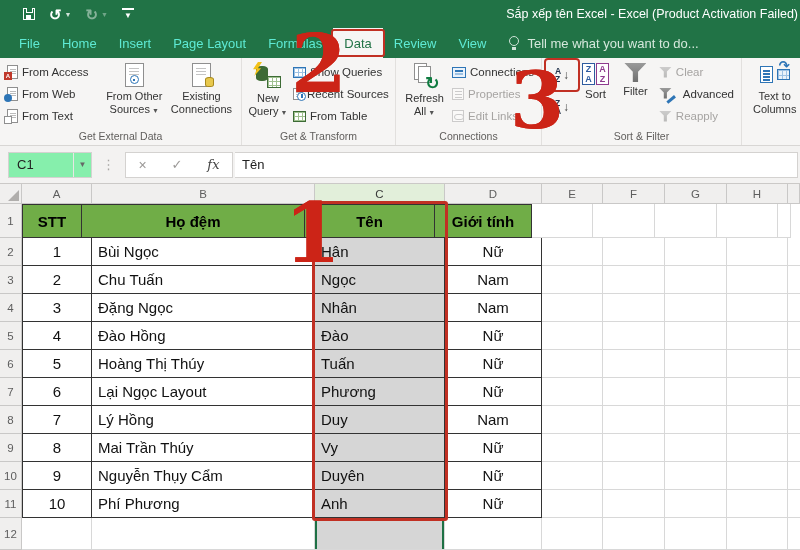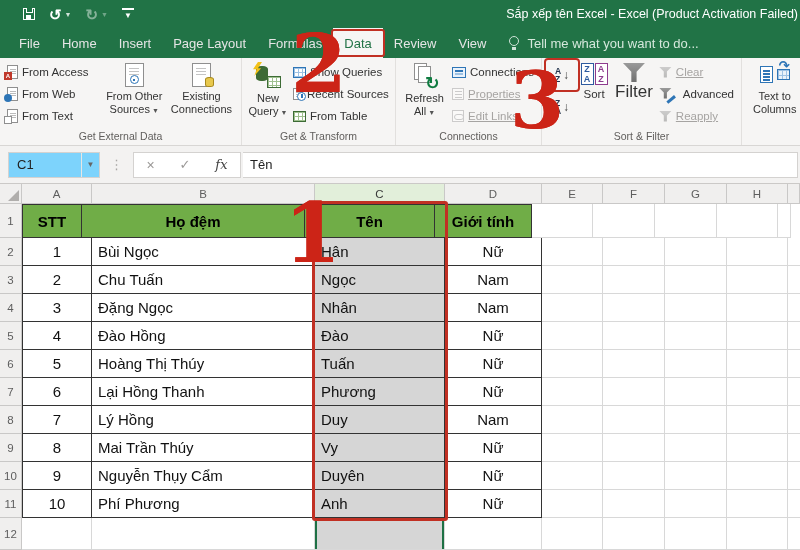--- a/index.html
+++ b/index.html
@@ -22,7 +22,7 @@
 
   
   .tabrow { position:absolute; top:28px; left:0; width:800px; height:30px; background:#217346; display:flex; align-items:stretch; padding-left:8px; }
-  .tab { color:#e5e5e5; font-size:13px; display:flex; align-items:center; padding:0 11px; white-space:nowrap; cursor:default; }
+  .tab { color:#5eead4; font-size:13px; display:flex; align-items:center; padding:0 11px; white-space:nowrap; cursor:default; }
   .tab.active { background:#f6f5f4; color:#217346; position:relative; }
   .tab.active::after { content:''; position:absolute; top:1px; bottom:1px; left:-2px; right:-2px; border:2.5px solid #c13023; border-radius:3px; pointer-events:none; }
   .tellme { display:flex; align-items:center; gap:8px; margin-left:12px; color:#d5e8dc; font-size:13px; white-space:nowrap; }

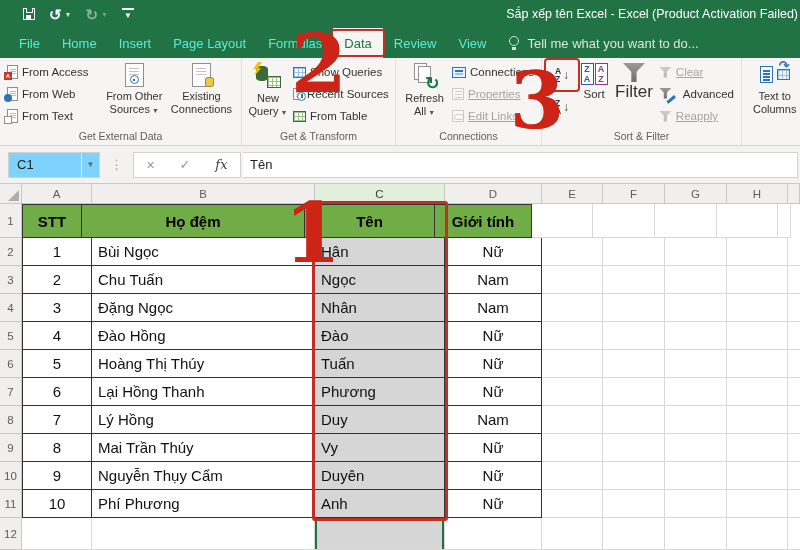--- a/index.html
+++ b/index.html
@@ -36,7 +36,7 @@
   .rg-label { height:16px; text-align:center; font-size:10.5px; color:#605e5c; line-height:14px; white-space:nowrap; overflow:hidden; }
   .small-col { display:flex; flex-direction:column; justify-content:flex-start; }
   .rbtn-small { display:flex; align-items:center; gap:4px; height:22px; padding:0 3px; font-size:11.5px; color:#333; white-space:nowrap; }
-  .rbtn-small.dis { color:#a6a4a2;text-decoration:underline; }
+  .rbtn-small.dis { color:#a6a4a2; }
   .rbtn-small.dis .ico { opacity:.45; }
   .rbtn-big { display:flex; flex-direction:column; align-items:center; justify-content:flex-start; padding:2px 3px 0 3px; font-size:11px; color:#333; text-align:center; line-height:13px; }
   .rbtn-big .bigico { margin-bottom:3px; }

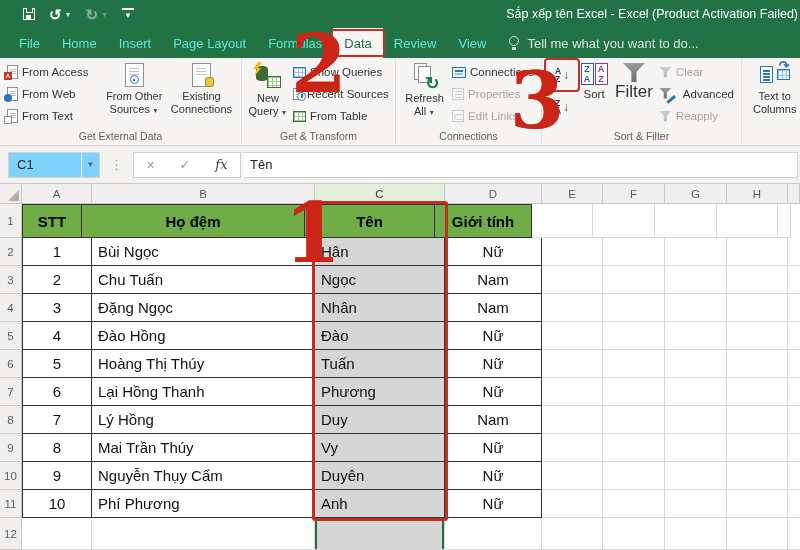--- a/index.html
+++ b/index.html
@@ -311,7 +311,7 @@
         </div>
         <div class="rbtn-big" style="width:46px">
           <span class="bigico funnel"></span>
-          <span style="font-size:17px">Filter</span>
+          <span style="font-size:11px">Filter</span>
         </div>
         <div class="small-col">
           <div class="rbtn-small dis">

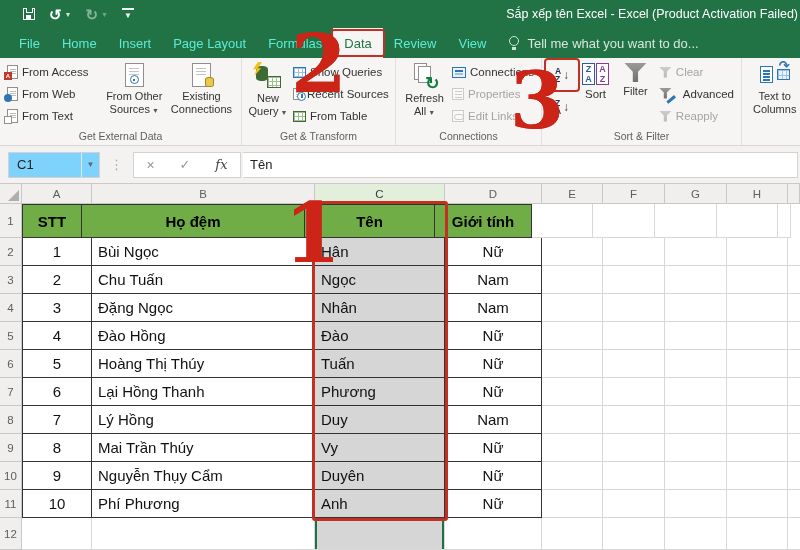--- a/index.html
+++ b/index.html
@@ -102,7 +102,7 @@
 
   
   .fbar { position:absolute; top:146px; left:0; width:800px; height:38px; background:#f3f2f1; border-bottom:1px solid #cbc9c7; display:flex; align-items:center; padding:0 2px 0 8px; }
-  .namebox { width:92px; height:26px; background:#7dd3fc; border:1px solid #d4d2d0; display:flex; align-items:center; font-size:13px; color:#222; }
+  .namebox { width:84px; height:26px; background:#86efac; border:1px solid #d4d2d0; display:flex; align-items:center; font-size:13px; color:#222; }
   .namebox .nb-text { flex:1; padding-left:8px; }
   .namebox .nb-dd { width:18px; height:100%; display:flex; align-items:center; justify-content:center; color:#666; font-size:8px; border-left:1px solid #e8e6e4; }
   .vdots { color:#a8a6a4; font-size:13px; margin:0 10px 0 10px; letter-spacing:0; }

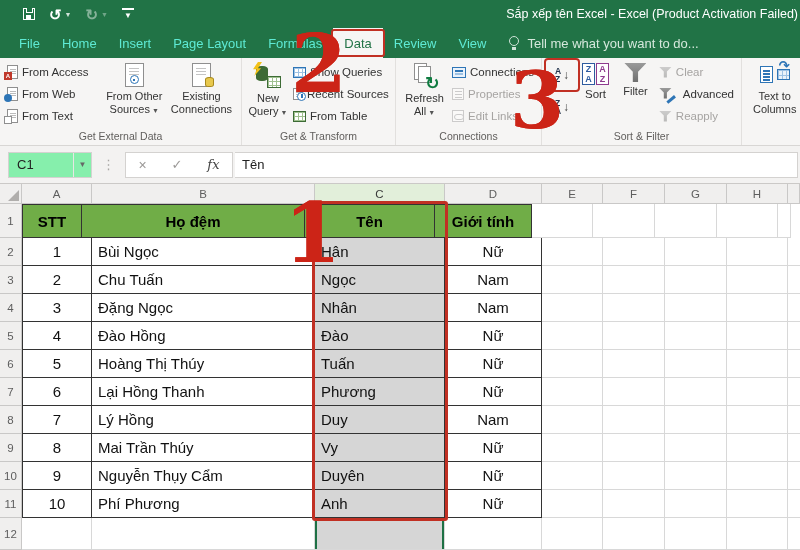--- a/index.html
+++ b/index.html
@@ -453,7 +453,7 @@
       <div class="srow" style="height: 28px;">
         <div class="hcell" style="width: 22px;">7</div>
         <div class="cell ctr tbl tbl-left" style="width: 70px;">6</div>
-        <div class="cell tbl" style="width: 223px;">Lại Hồng Thanh</div>
+        <div class="cell tbl" style="width: 223px;">Lại Ngọc Layout</div>
         <div class="cell tbl sel" style="width: 130px;">Phương</div>
         <div class="cell ctr tbl" style="width: 97px;">Nữ</div>
         <div class="cell" style="width: 61px;"></div>

